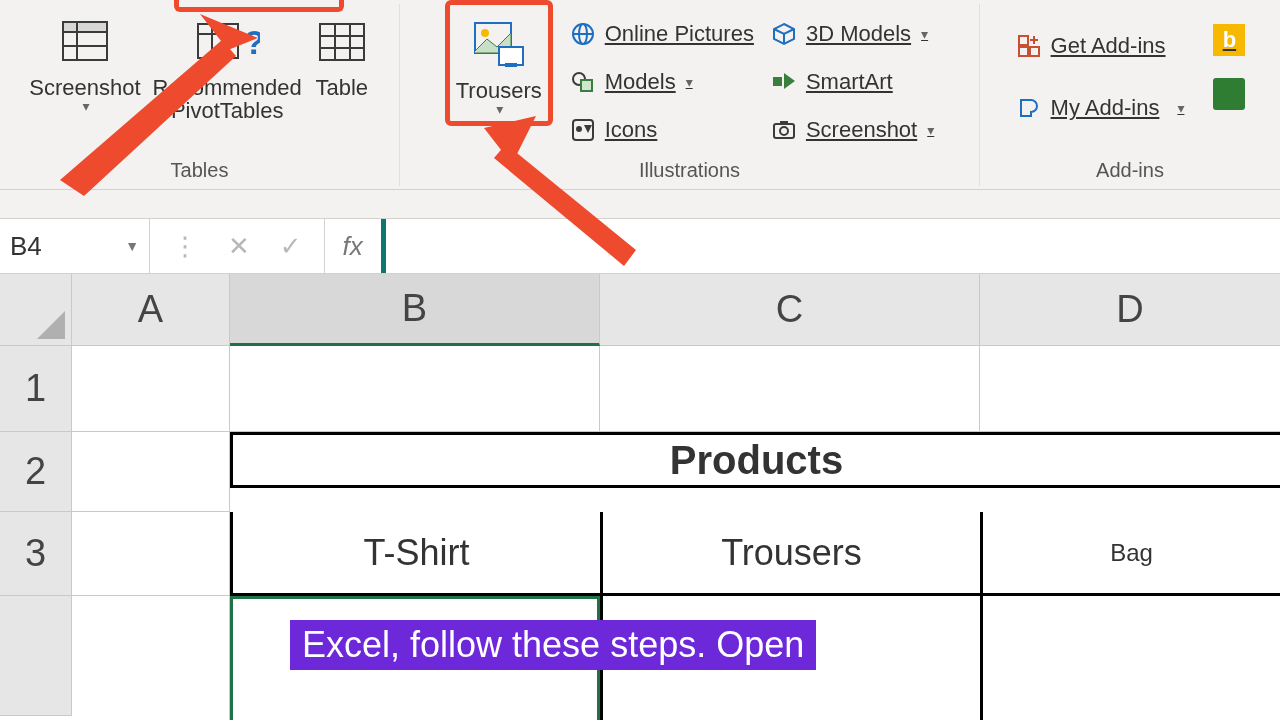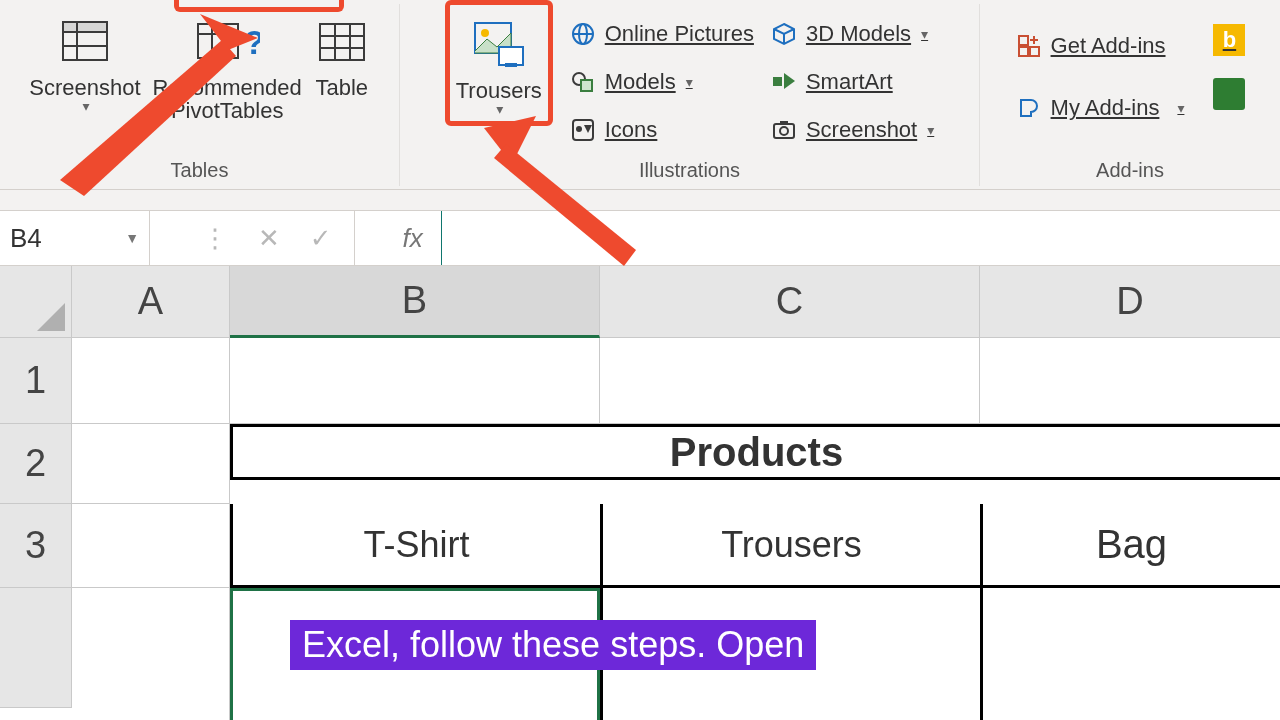--- a/index.html
+++ b/index.html
@@ -113,8 +113,7 @@
     border-top: 1px solid #d4d0cc;
     border-bottom: 1px solid #d4d0cc;
     height: 56px;
-    margin-top: 20px;
-    gap: 30px;
+    margin-top: 28px;
   }
   .name-box {
     width: 150px;

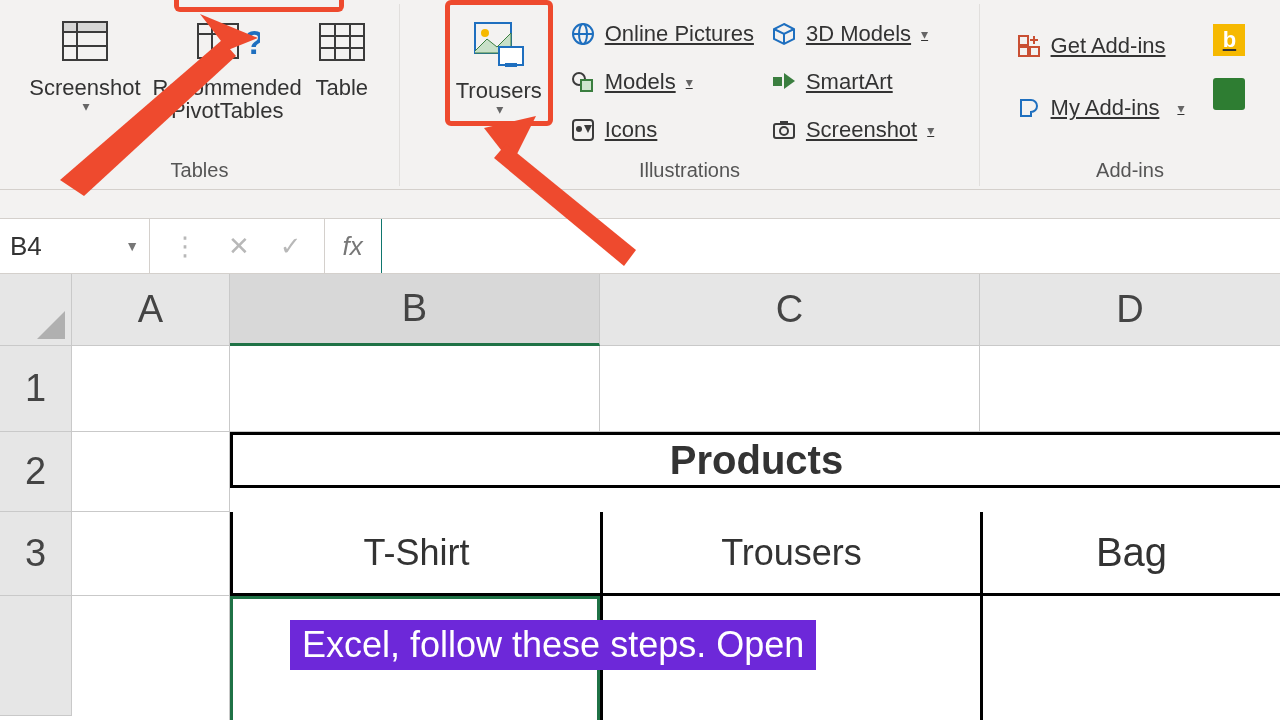--- a/index.html
+++ b/index.html
@@ -141,7 +141,7 @@
     font-style: italic;
     font-size: 26px;
     color: #777;
-    border-right: 1px solid #0f766e;
+    border-right: 5px solid #0f766e;
   }
   .fx-input { flex: 1; }
 

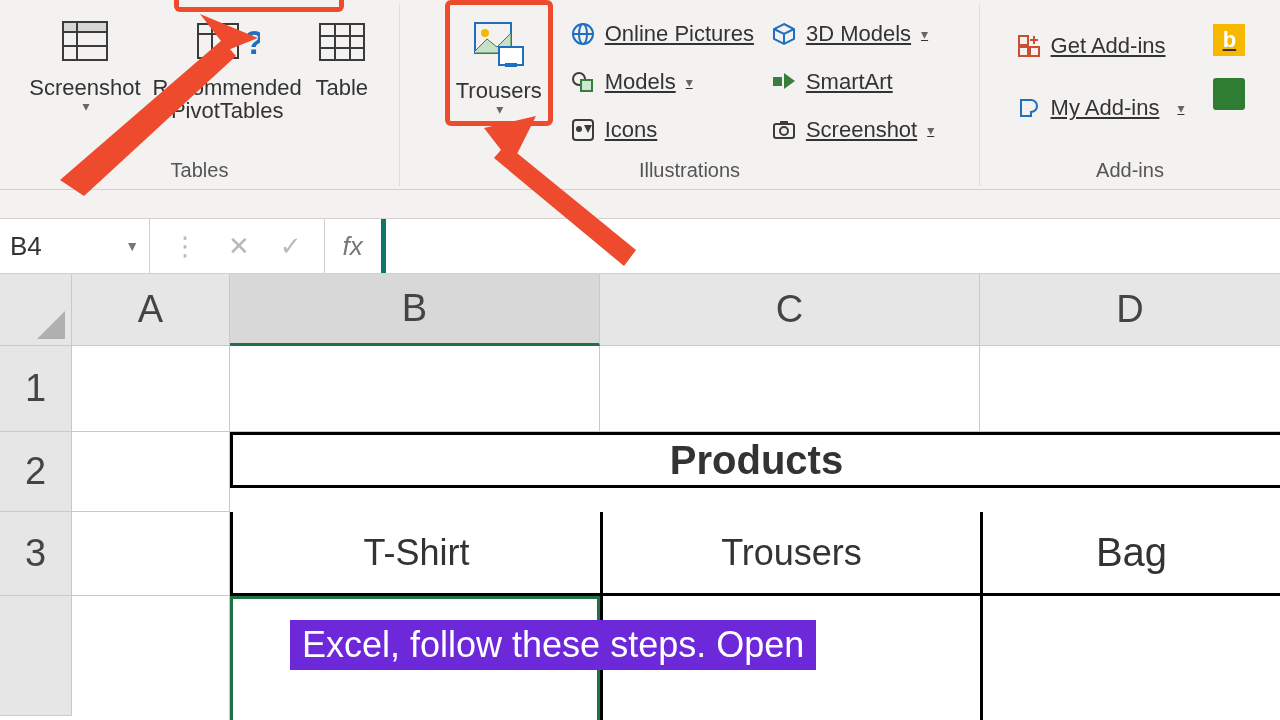--- a/index.html
+++ b/index.html
@@ -235,7 +235,7 @@
   .r3 .cB, .r3 .cC { height:84px; border:3px solid #000; border-top:none; display:flex;align-items:center;justify-content:center; font-size:36px;}
   .r3 .cB { width:370px; border-right:none;}
   .r3 .cC { width:380px; border-right:none;}
-  .r3 .cD { flex:1; height:84px; border:3px solid #000; border-top:none; border-right:none; display:flex;align-items:center;justify-content:center; font-size:40px;}
+  .r3 .cD { flex:1; height:84px; border:3px solid #000; border-top:none; border-right:none; display:flex;align-items:center;justify-content:center; font-size:24px;}
   
   .r4 { height:150px; }
   .r4 .cA { width:158px; height:150px; border-right:1px solid #c9c9c9;}

